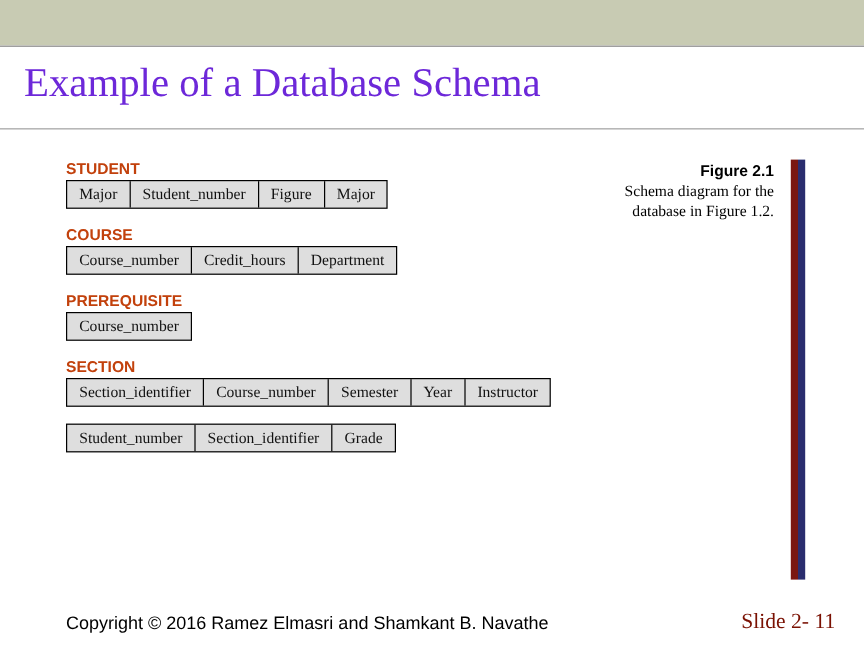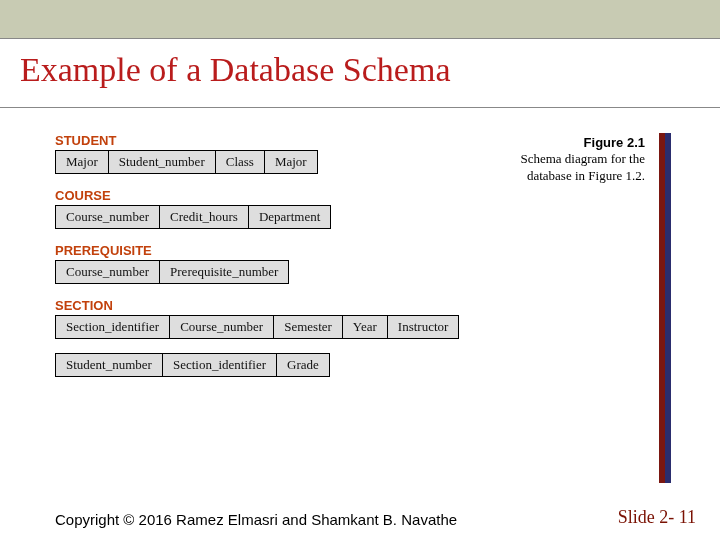--- a/index.html
+++ b/index.html
@@ -34,7 +34,7 @@
     font-family: "Times New Roman", Times, serif;
     font-weight: 400;
     font-size: 34px;
-    color: #b91c1c;
+    color: #6d28d9;
   }
   .slide-body {
     position: absolute;

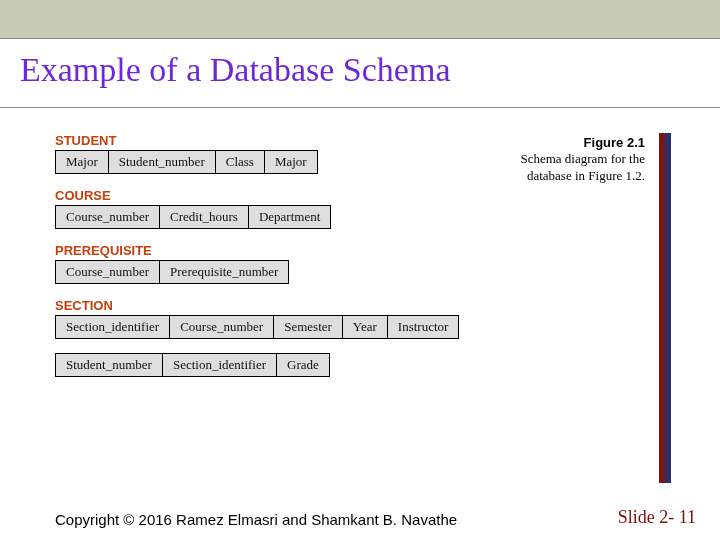--- a/index.html
+++ b/index.html
@@ -156,7 +156,7 @@
       <div class="schema-row">
         <div class="schema-cell">Major</div>
         <div class="schema-cell">Student_number</div>
-        <div class="schema-cell">Class</div>
+        <div class="schema-cell">Figure</div>
         <div class="schema-cell">Major</div>
       </div>
     </div>

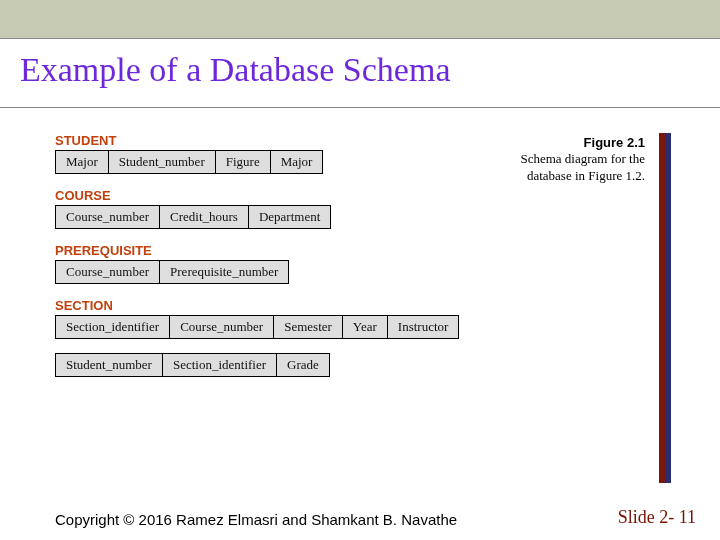--- a/index.html
+++ b/index.html
@@ -174,7 +174,6 @@
       <div class="schema-title">PREREQUISITE</div>
       <div class="schema-row">
         <div class="schema-cell">Course_number</div>
-        <div class="schema-cell">Prerequisite_number</div>
       </div>
     </div>
 

